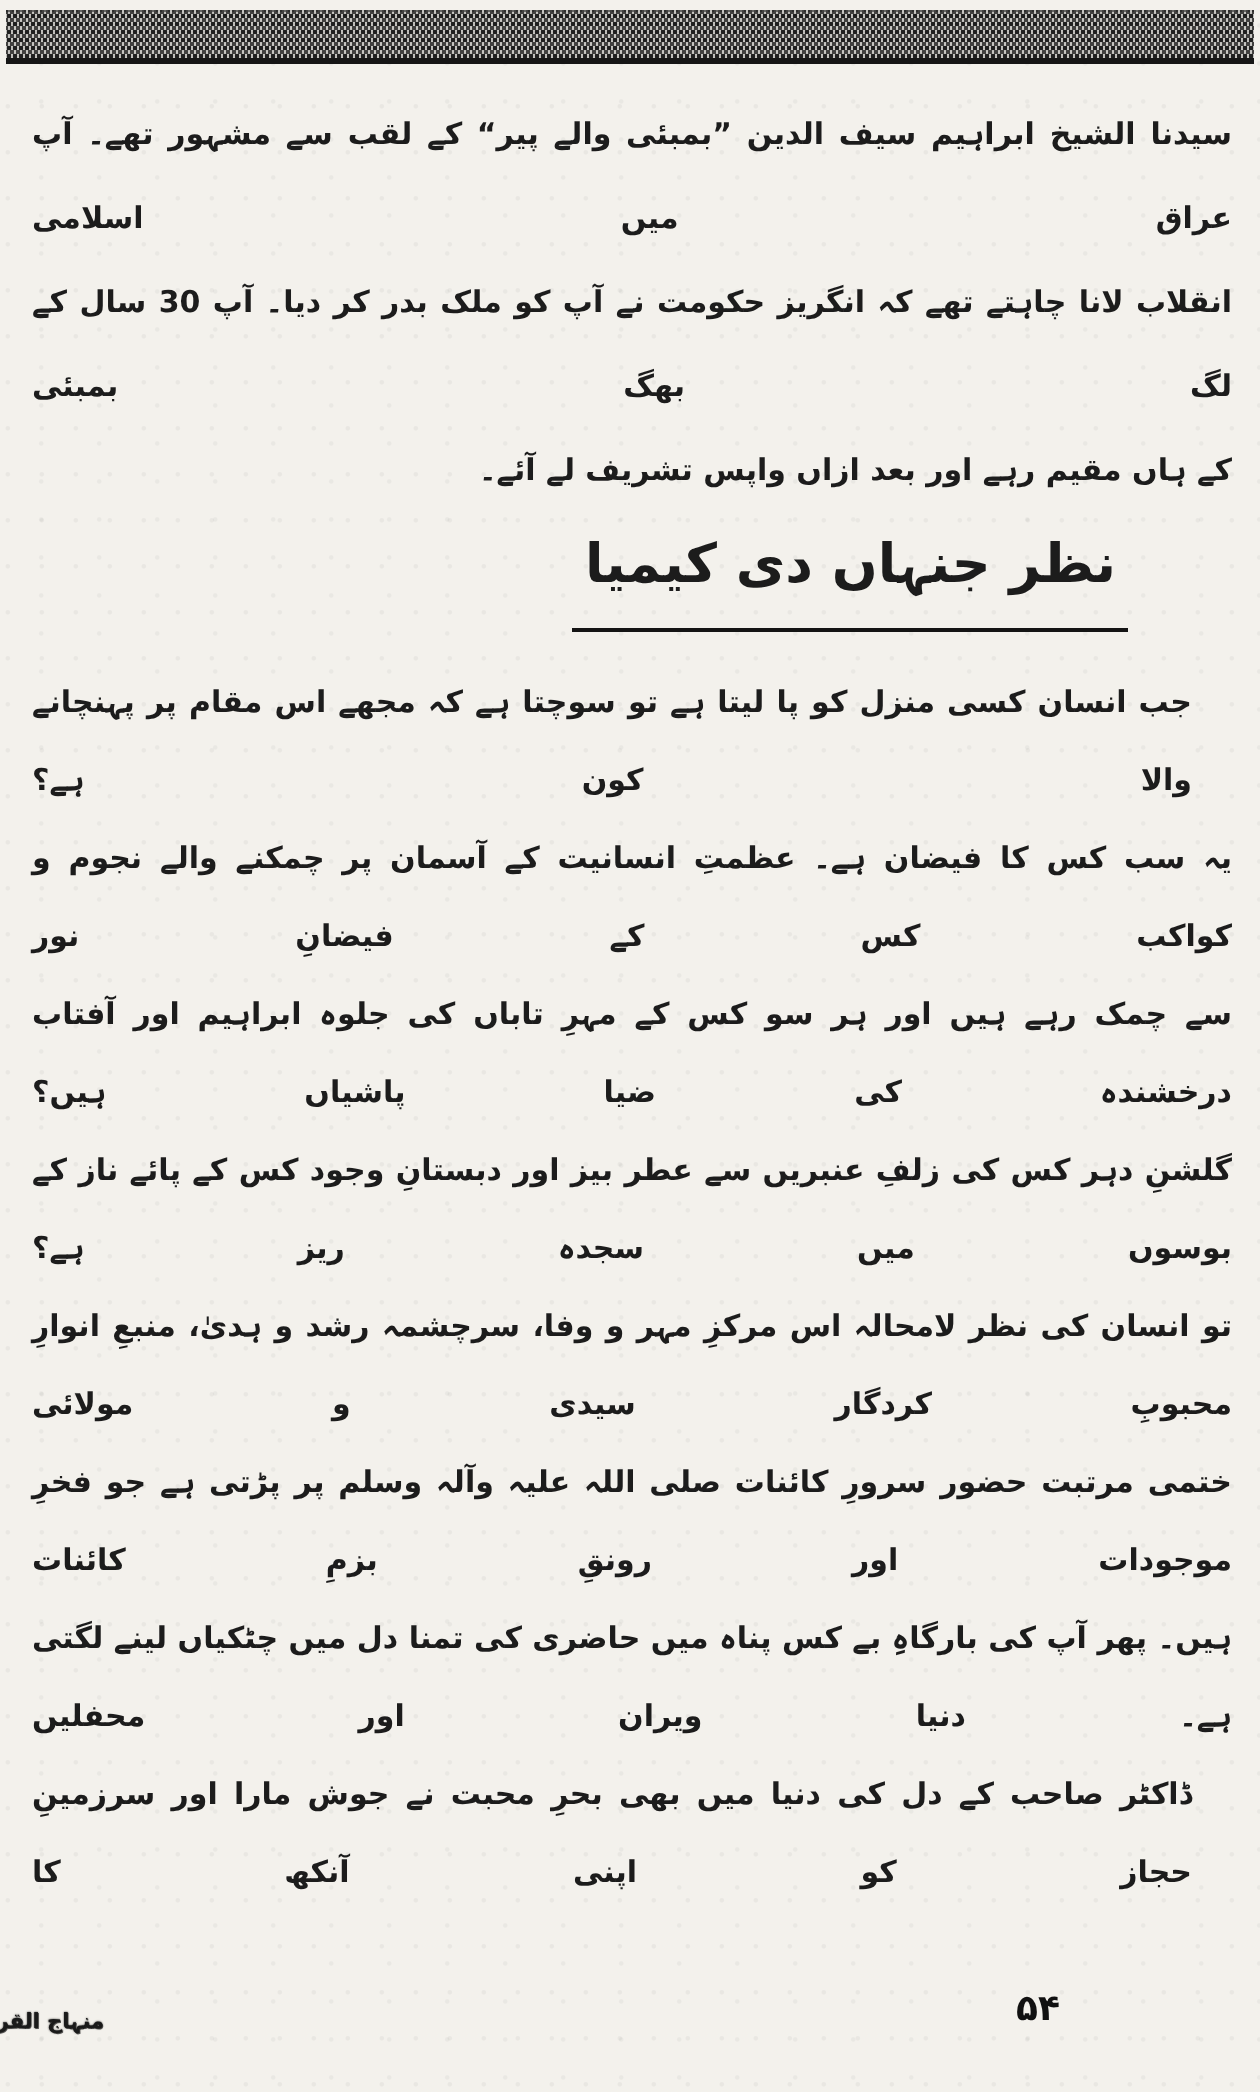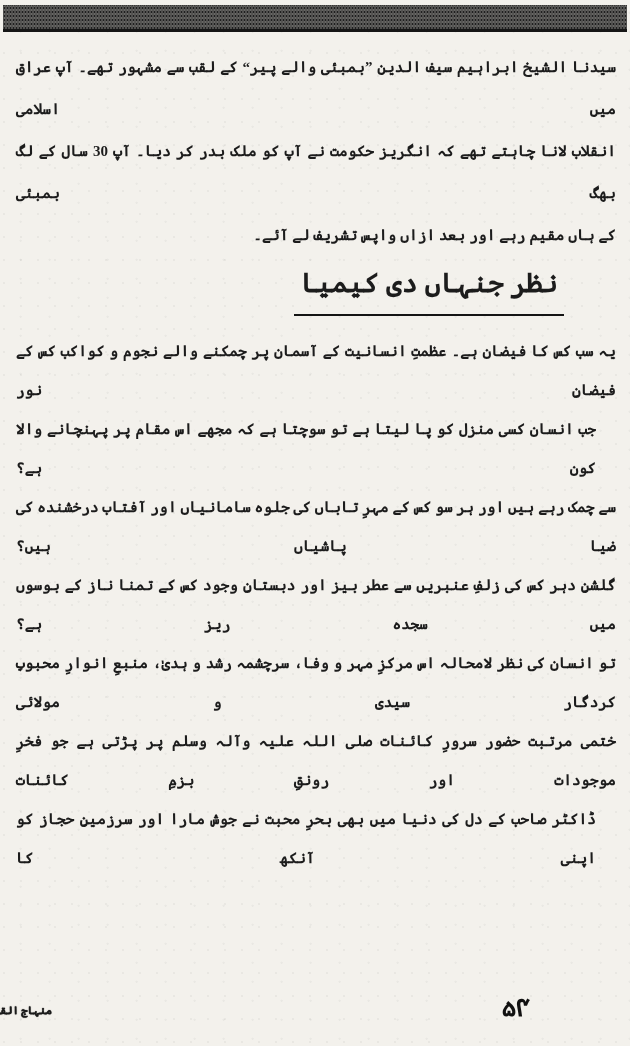--- a/index.html
+++ b/index.html
@@ -6,7 +6,7 @@
     --ink:#1c1c1c;
     --paper:#f3f1ec;
   }
-  *{margin:0;padding:0;box-sizing:border-box;font-family:Liberation Serif, serif;}
+  *{margin:0;padding:0;box-sizing:border-box;}
   html,body{width:630px;height:1046px;overflow:hidden;}
   body{
     font-family:"DejaVu Sans","Liberation Sans",sans-serif;

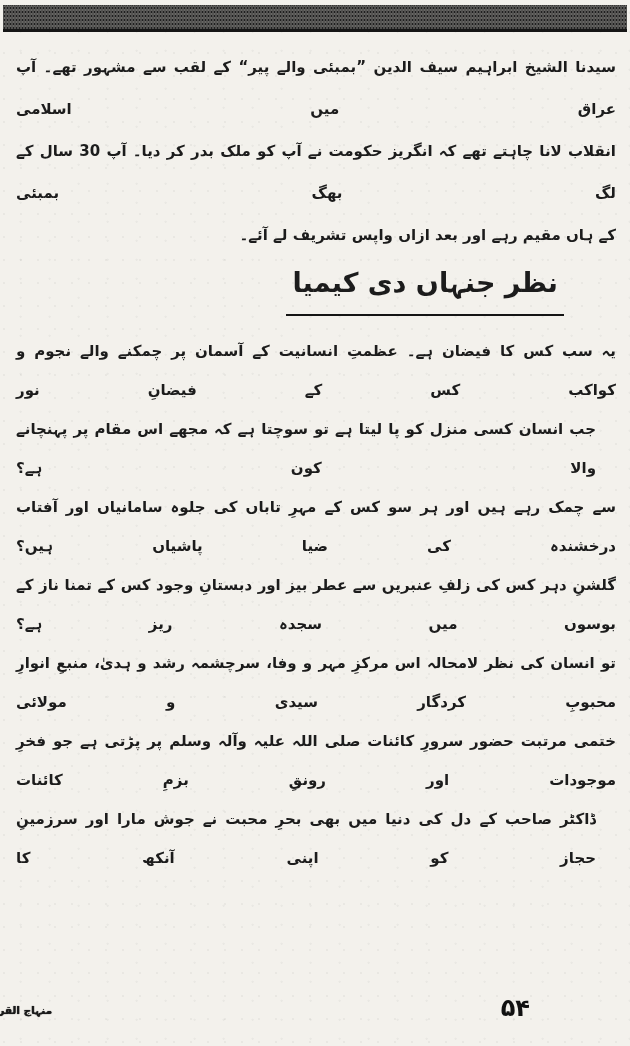--- a/index.html
+++ b/index.html
@@ -117,8 +117,8 @@
     </div>
 
     <div class="body-text">
+      <div class="line indent">جب انسان کسی منزل کو پا لیتا ہے تو سوچتا ہے کہ مجھے اس مقام پر پہنچانے والا کون ہے؟</div>
       <div class="line">یہ سب کس کا فیضان ہے۔ عظمتِ انسانیت کے آسمان پر چمکنے والے نجوم و کواکب کس کے فیضانِ نور</div>
-      <div class="line indent">جب انسان کسی منزل کو پا لیتا ہے تو سوچتا ہے کہ مجھے اس مقام پر پہنچانے والا کون ہے؟</div>
       <div class="line">سے چمک رہے ہیں اور ہر سو کس کے مہرِ تاباں کی جلوہ سامانیاں اور آفتاب درخشندہ کی ضیا پاشیاں ہیں؟</div>
       <div class="line">گلشنِ دہر کس کی زلفِ عنبریں سے عطر بیز اور دبستانِ وجود کس کے تمنا ناز کے بوسوں میں سجدہ ریز ہے؟</div>
       <div class="line">تو انسان کی نظر لامحالہ اس مرکزِ مہر و وفا، سرچشمہ رشد و ہدیٰ، منبعِ انوارِ محبوبِ کردگار سیدی و مولائی</div>

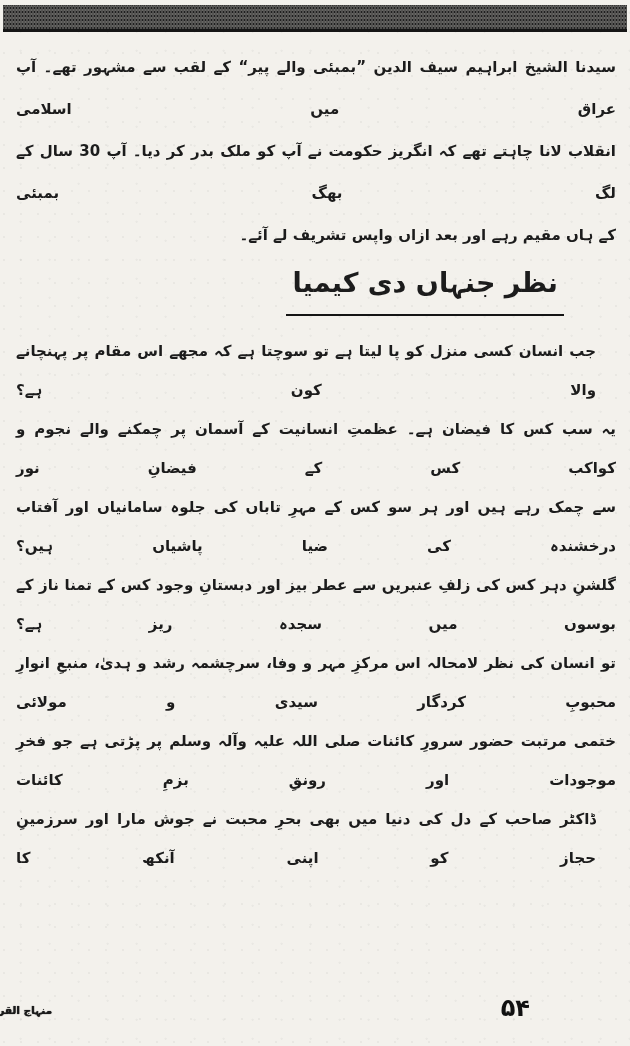--- a/index.html
+++ b/index.html
@@ -119,7 +119,7 @@
     <div class="body-text">
       <div class="line indent">جب انسان کسی منزل کو پا لیتا ہے تو سوچتا ہے کہ مجھے اس مقام پر پہنچانے والا کون ہے؟</div>
       <div class="line">یہ سب کس کا فیضان ہے۔ عظمتِ انسانیت کے آسمان پر چمکنے والے نجوم و کواکب کس کے فیضانِ نور</div>
-      <div class="line">سے چمک رہے ہیں اور ہر سو کس کے مہرِ تاباں کی جلوہ سامانیاں اور آفتاب درخشندہ کی ضیا پاشیاں ہیں؟</div>
+      <div class="line">سے چمک رہے ہیں اور ہر سو کس کے مہرِ تاباں کی جلوہ ابراہیم اور آفتاب درخشندہ کی ضیا پاشیاں ہیں؟</div>
       <div class="line">گلشنِ دہر کس کی زلفِ عنبریں سے عطر بیز اور دبستانِ وجود کس کے تمنا ناز کے بوسوں میں سجدہ ریز ہے؟</div>
       <div class="line">تو انسان کی نظر لامحالہ اس مرکزِ مہر و وفا، سرچشمہ رشد و ہدیٰ، منبعِ انوارِ محبوبِ کردگار سیدی و مولائی</div>
       <div class="line">ختمی مرتبت حضور سرورِ کائنات صلی اللہ علیہ وآلہ وسلم پر پڑتی ہے جو فخرِ موجودات اور رونقِ بزمِ کائنات</div>

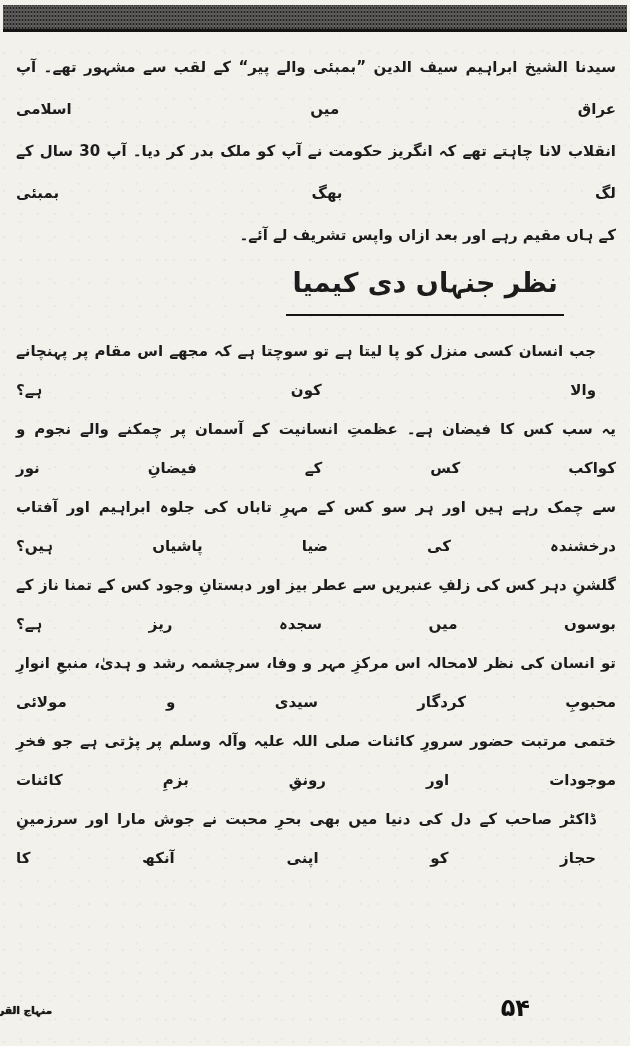--- a/index.html
+++ b/index.html
@@ -120,7 +120,7 @@
       <div class="line indent">جب انسان کسی منزل کو پا لیتا ہے تو سوچتا ہے کہ مجھے اس مقام پر پہنچانے والا کون ہے؟</div>
       <div class="line">یہ سب کس کا فیضان ہے۔ عظمتِ انسانیت کے آسمان پر چمکنے والے نجوم و کواکب کس کے فیضانِ نور</div>
       <div class="line">سے چمک رہے ہیں اور ہر سو کس کے مہرِ تاباں کی جلوہ ابراہیم اور آفتاب درخشندہ کی ضیا پاشیاں ہیں؟</div>
-      <div class="line">گلشنِ دہر کس کی زلفِ عنبریں سے عطر بیز اور دبستانِ وجود کس کے تمنا ناز کے بوسوں میں سجدہ ریز ہے؟</div>
+      <div class="line">گلشنِ دہر کس کی زلفِ عنبریں سے عطر بیز اور دبستانِ وجود کس کے پائے ناز کے بوسوں میں سجدہ ریز ہے؟</div>
       <div class="line">تو انسان کی نظر لامحالہ اس مرکزِ مہر و وفا، سرچشمہ رشد و ہدیٰ، منبعِ انوارِ محبوبِ کردگار سیدی و مولائی</div>
       <div class="line">ختمی مرتبت حضور سرورِ کائنات صلی اللہ علیہ وآلہ وسلم پر پڑتی ہے جو فخرِ موجودات اور رونقِ بزمِ کائنات</div>
 

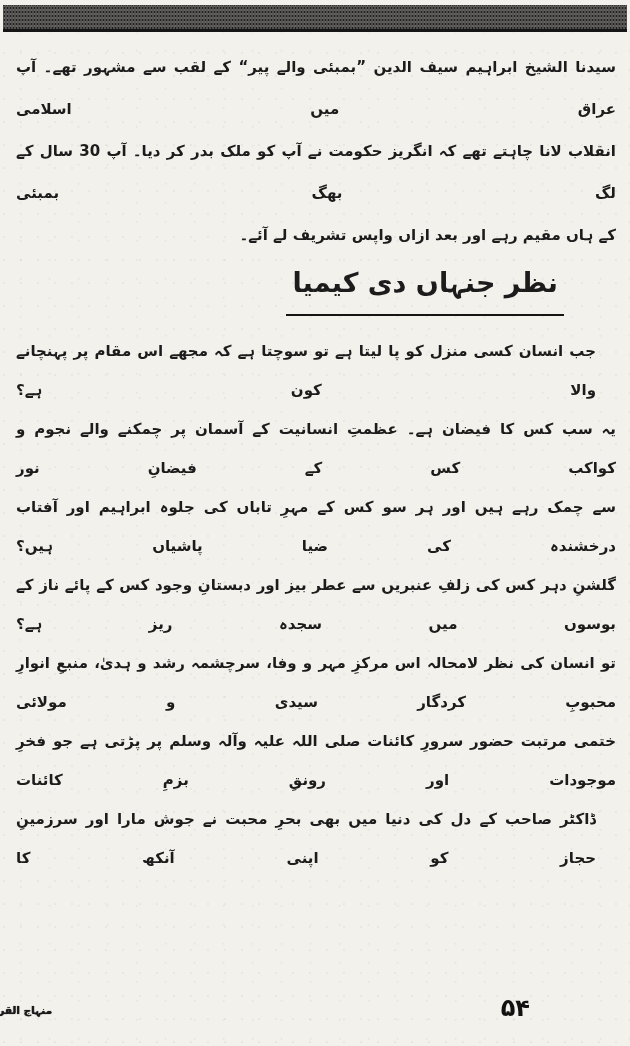--- a/index.html
+++ b/index.html
@@ -123,6 +123,7 @@
       <div class="line">گلشنِ دہر کس کی زلفِ عنبریں سے عطر بیز اور دبستانِ وجود کس کے پائے ناز کے بوسوں میں سجدہ ریز ہے؟</div>
       <div class="line">تو انسان کی نظر لامحالہ اس مرکزِ مہر و وفا، سرچشمہ رشد و ہدیٰ، منبعِ انوارِ محبوبِ کردگار سیدی و مولائی</div>
       <div class="line">ختمی مرتبت حضور سرورِ کائنات صلی اللہ علیہ وآلہ وسلم پر پڑتی ہے جو فخرِ موجودات اور رونقِ بزمِ کائنات</div>
+      <div class="line">ہیں۔ پھر آپ کی بارگاہِ بے کس پناہ میں حاضری کی تمنا دل میں چٹکیاں لینے لگتی ہے۔ دنیا ویران اور محفلیں</div>
 
       <div class="line indent">ڈاکٹر صاحب کے دل کی دنیا میں بھی بحرِ محبت نے جوش مارا اور سرزمینِ حجاز کو اپنی آنکھ کا</div>
 

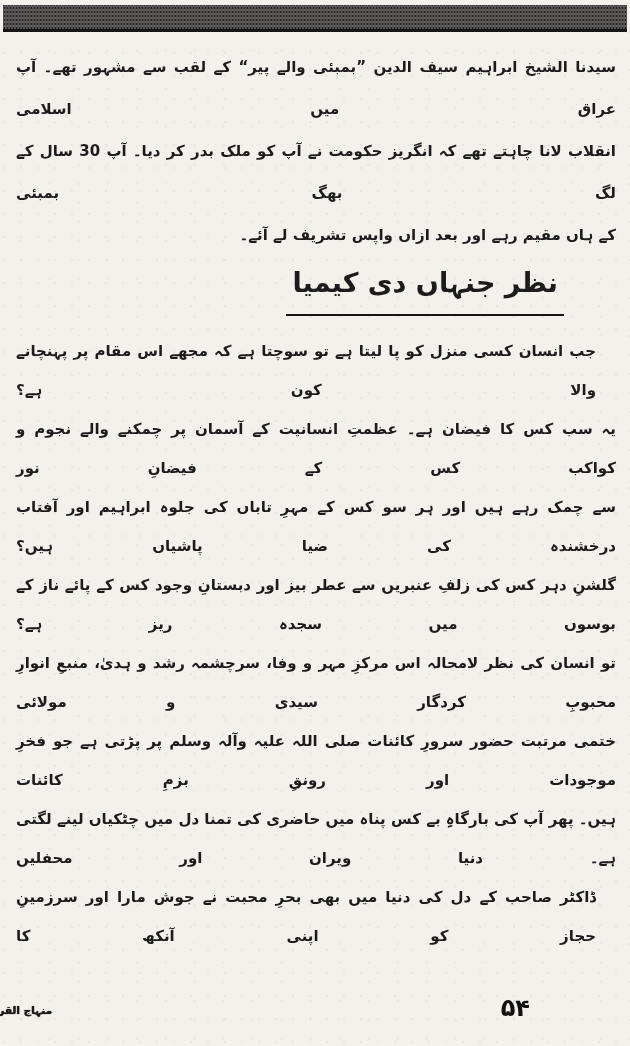--- a/index.html
+++ b/index.html
@@ -92,7 +92,7 @@
     position:absolute;
     top:8px;
     right:100px; 
-    font-size:24px;
+    font-size:18px;
     font-weight:700;
     color:#111;
   }

